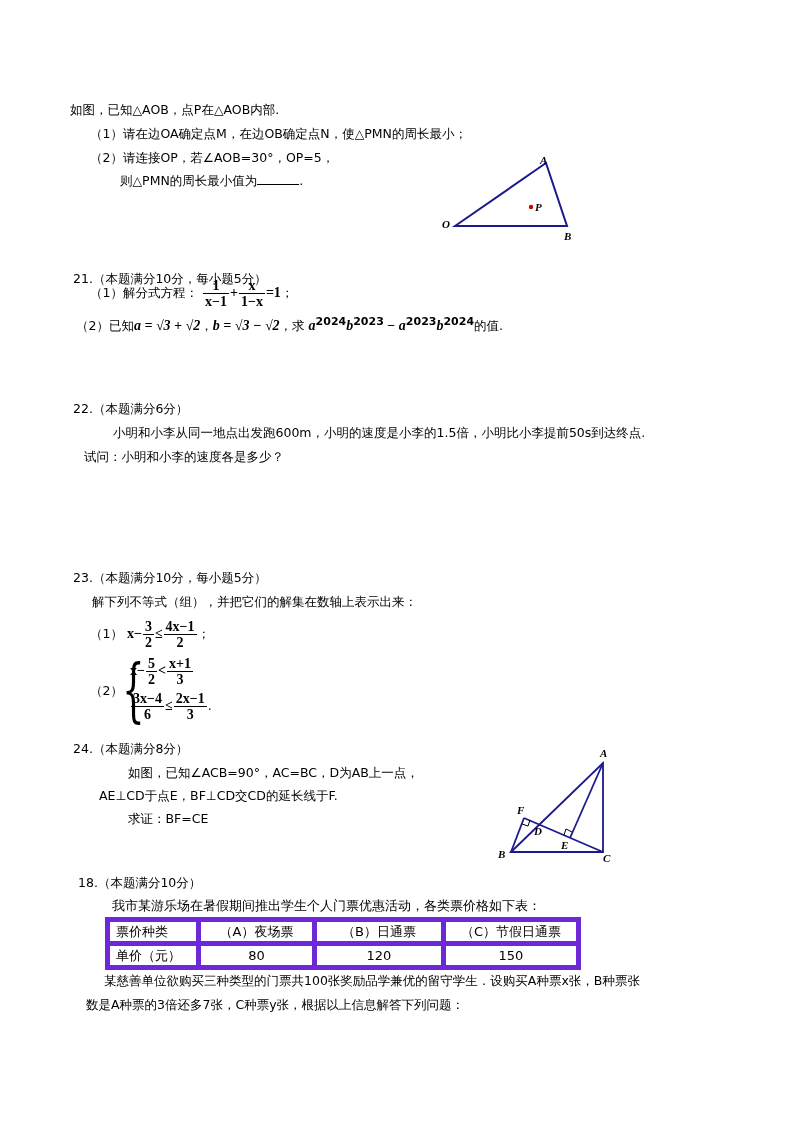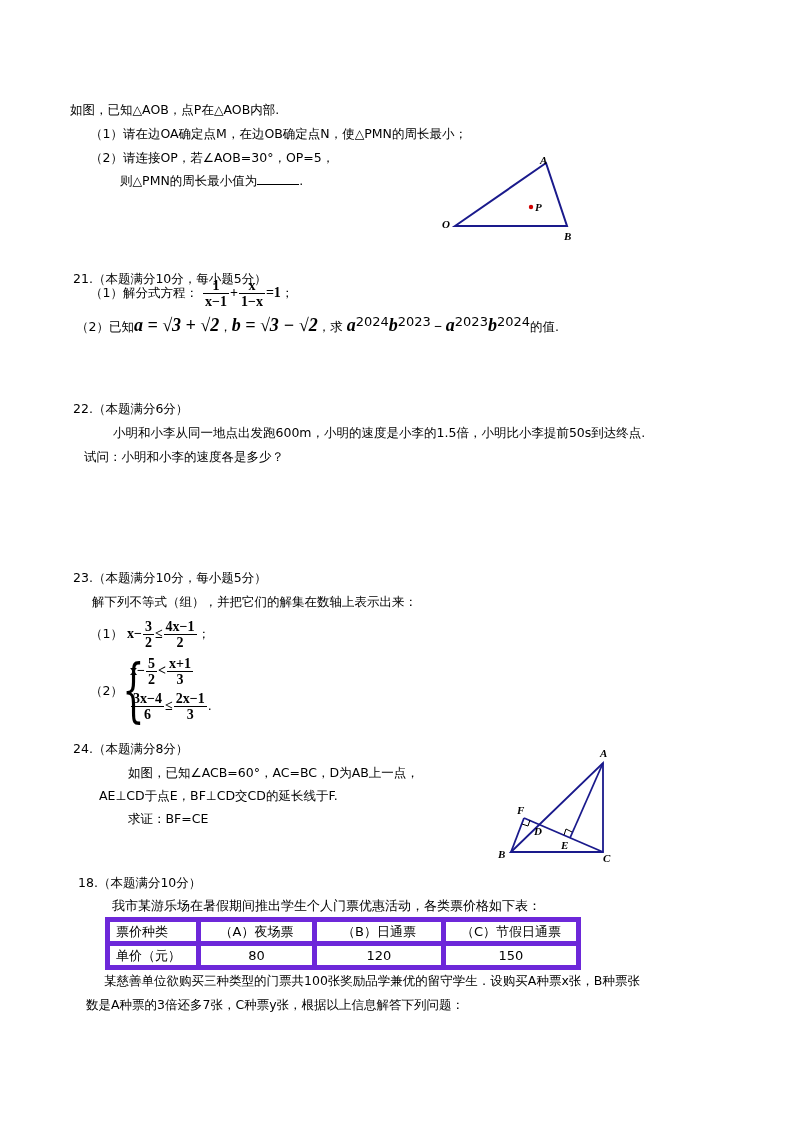--- a/index.html
+++ b/index.html
@@ -7,7 +7,7 @@
        font-family:"DejaVu Sans","Liberation Sans",sans-serif;color:#000;font-size:12.5px;}
   .ln{position:absolute;white-space:nowrap;line-height:16px;}
   .m{font-family:"Liberation Serif","DejaVu Serif",serif;font-weight:bold;font-size:14px;}
-  .mi{font-family:"Liberation Serif","DejaVu Serif",serif;font-weight:bold;font-style:italic;font-size:18px;margin-top:32px;}
+  .mi{font-family:"Liberation Serif","DejaVu Serif",serif;font-weight:bold;font-style:italic;font-size:14px;margin-top:32px;}
   .frac{display:inline-block;vertical-align:middle;text-align:center;margin:0 1px;}
   .frac>span{display:block;line-height:15px;padding:0 2px;}
   .frac>span.num{border-bottom:1.2px solid #000;}

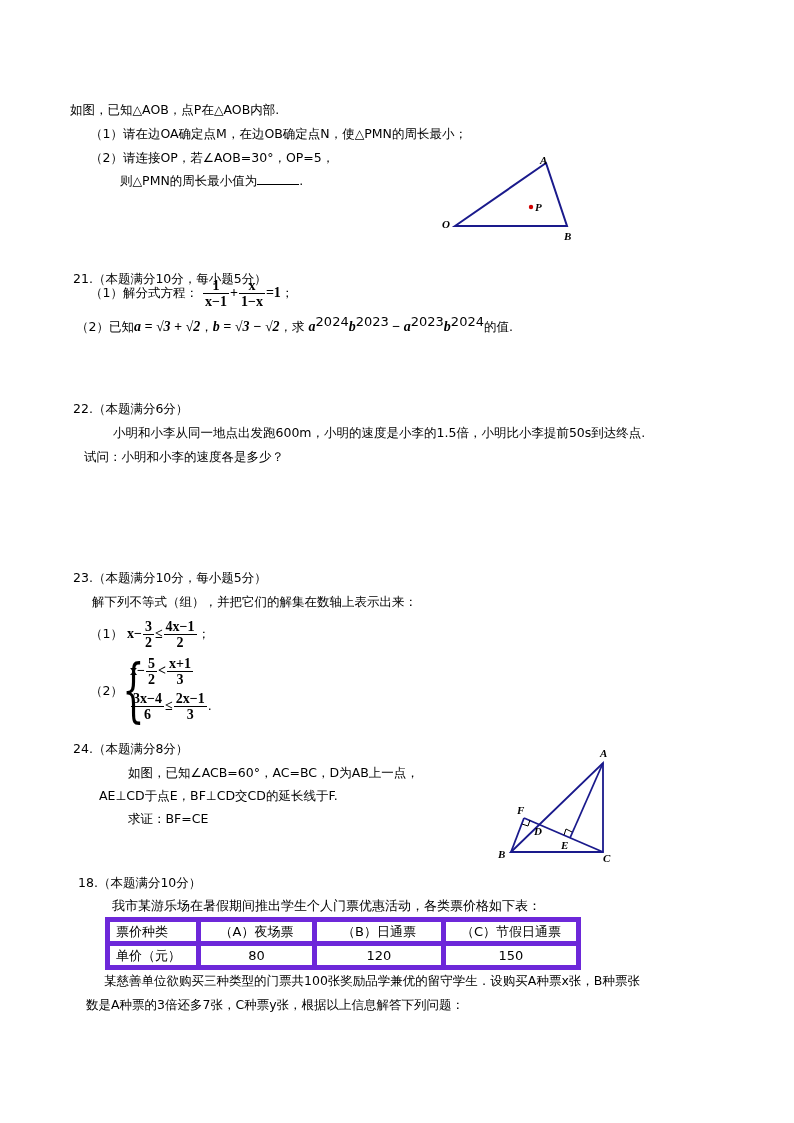--- a/index.html
+++ b/index.html
@@ -11,7 +11,7 @@
   .frac{display:inline-block;vertical-align:middle;text-align:center;margin:0 1px;}
   .frac>span{display:block;line-height:15px;padding:0 2px;}
   .frac>span.num{border-bottom:1.2px solid #000;}
-  sup{font-size:13px;font-weight:normal;}
+  sup{font-size:11px;font-weight:bold;}
   .blank{display:inline-block;width:42px;border-bottom:1px solid #000;height:12px;vertical-align:baseline;}
   .brace{position:absolute;font-family:"DejaVu Serif",serif;font-size:70px;line-height:70px;transform:scaleX(0.5);}
   table.price{position:absolute;left:105px;top:917px;border-collapse:collapse;font-size:13px;}

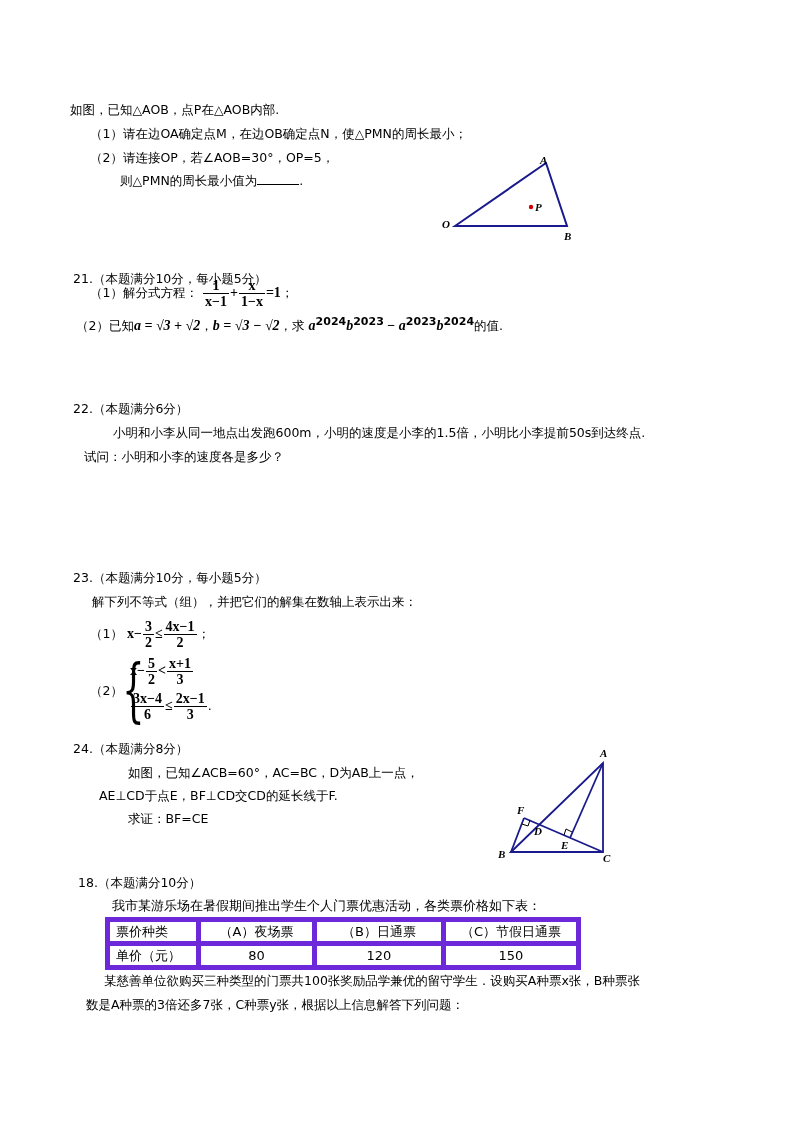--- a/index.html
+++ b/index.html
@@ -68,7 +68,7 @@
 </div>
 
 <div class="ln" style="left:73px;top:741px;">24.（本题满分8分）</div>
-<div class="ln" style="left:128px;top:765px;">如图，已知∠ACB=60°，AC=BC，D为AB上一点，</div>
+<div class="ln" style="left:128px;top:765px;">如图，已知∠ACB=90°，AC=BC，D为AB上一点，</div>
 <div class="ln" style="left:99px;top:788px;">AE⊥CD于点E，BF⊥CD交CD的延长线于F.</div>
 <div class="ln" style="left:128px;top:811px;">求证：BF=CE</div>
 

